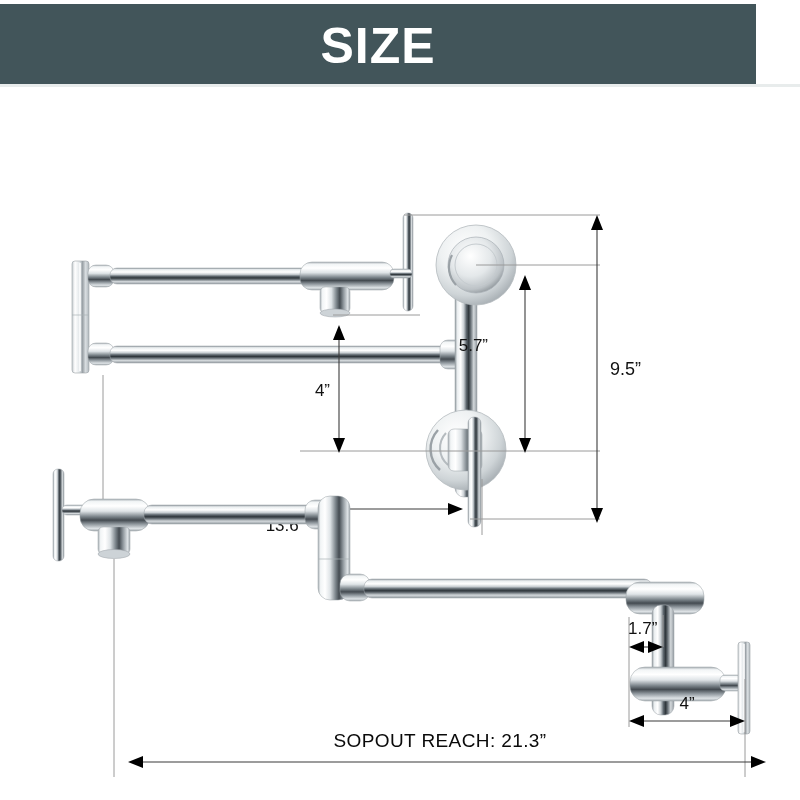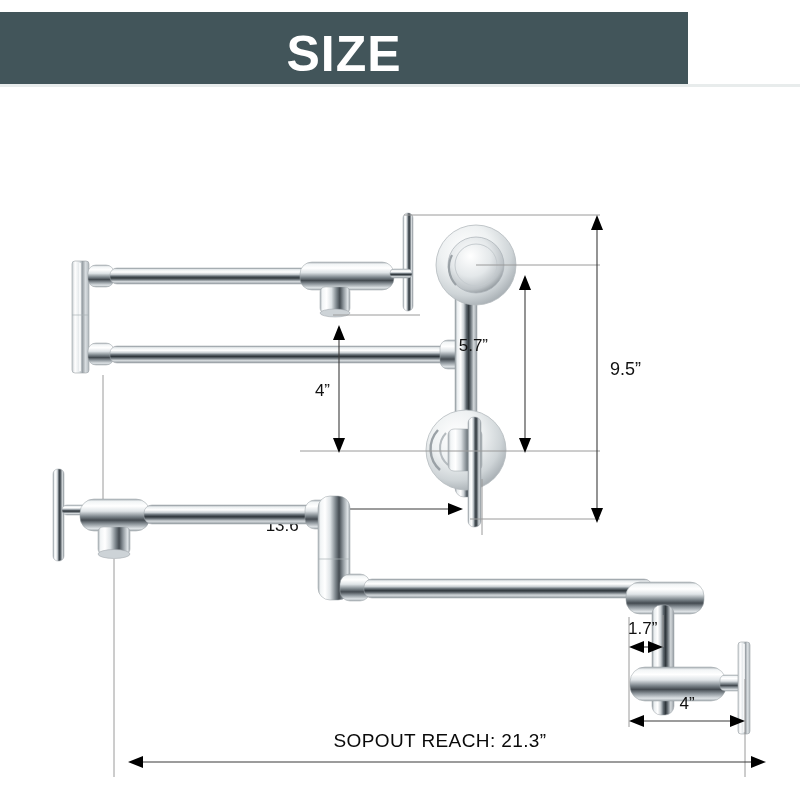--- a/index.html
+++ b/index.html
@@ -14,7 +14,7 @@
 
   
   .header{
-    position:absolute;left:0;top:12px;width:688px;height:84px;
+    position:absolute;left:0;top:4px;width:756px;height:84px;
     background:#42555a;
     display:flex;align-items:center;justify-content:center;
   }

